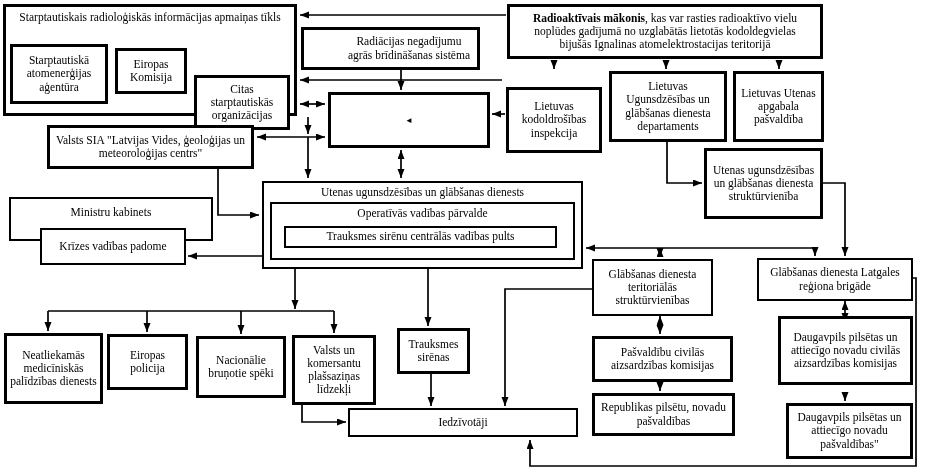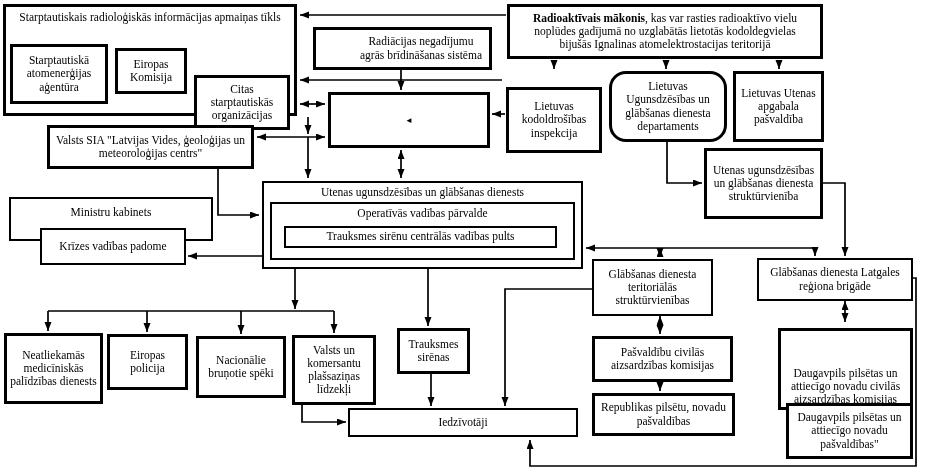--- a/index.html
+++ b/index.html
@@ -84,7 +84,7 @@
   <span>Citas starptautiskās organizācijas</span>
 </div>
 
-<div class="box bw3" style="left:313px;top:27px;width:179px;height:43px;padding-left:40px;">
+<div class="box bw3" style="left:301px;top:27px;width:179px;height:43px;padding-left:40px;">
   <span>Radiācijas negadījumu agrās brīdināšanas sistēma</span>
 </div>
 

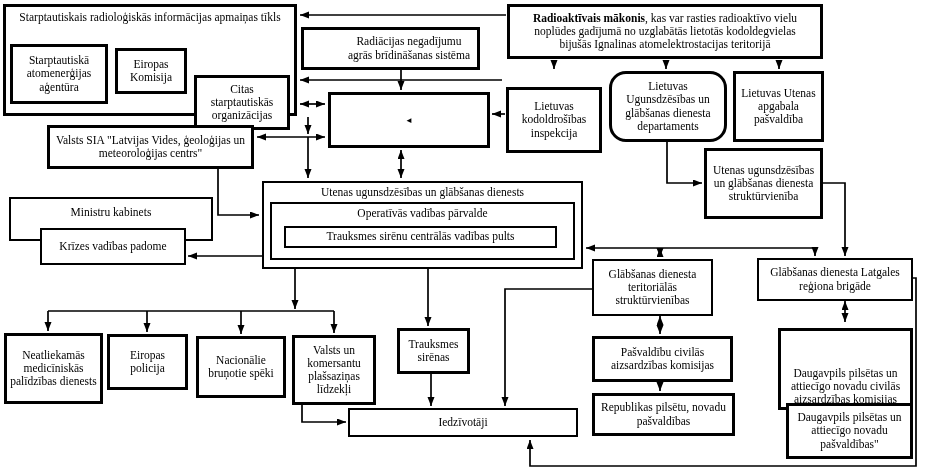--- a/index.html
+++ b/index.html
@@ -101,7 +101,7 @@
 <div class="box bw3" style="left:506px;top:71px;width:96px;height:66px;margin-top:16px;">
   <span>Lietuvas kodoldrošības inspekcija</span>
 </div>
-<div class="box bw3" style="left:609px;top:71px;width:118px;height:71px;border-radius:17px;">
+<div class="box bw3" style="left:609px;top:71px;width:118px;height:71px;">
   <span>Lietuvas Ugunsdzēsības un glābšanas dienesta departaments</span>
 </div>
 <div class="box bw3" style="left:733px;top:71px;width:91px;height:71px;">

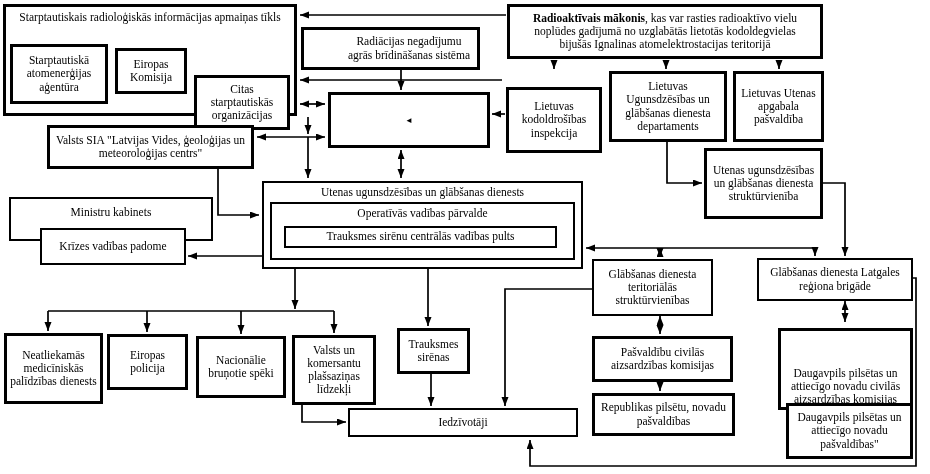--- a/index.html
+++ b/index.html
@@ -134,7 +134,7 @@
 <div class="box bw3" style="left:592px;top:336px;width:141px;height:46px;">
   <span>Pašvaldību civilās aizsardzības komisijas</span>
 </div>
-<div class="box bw3" style="left:778px;top:328px;width:135px;height:82px;align-items:flex-end;">
+<div class="box bw3" style="left:778px;top:316px;width:135px;height:69px;">
   <span>Daugavpils pilsētas un attiecīgo novadu civilās aizsardzības komisijas</span>
 </div>
 <div class="box bw3" style="left:592px;top:393px;width:143px;height:43px;">

